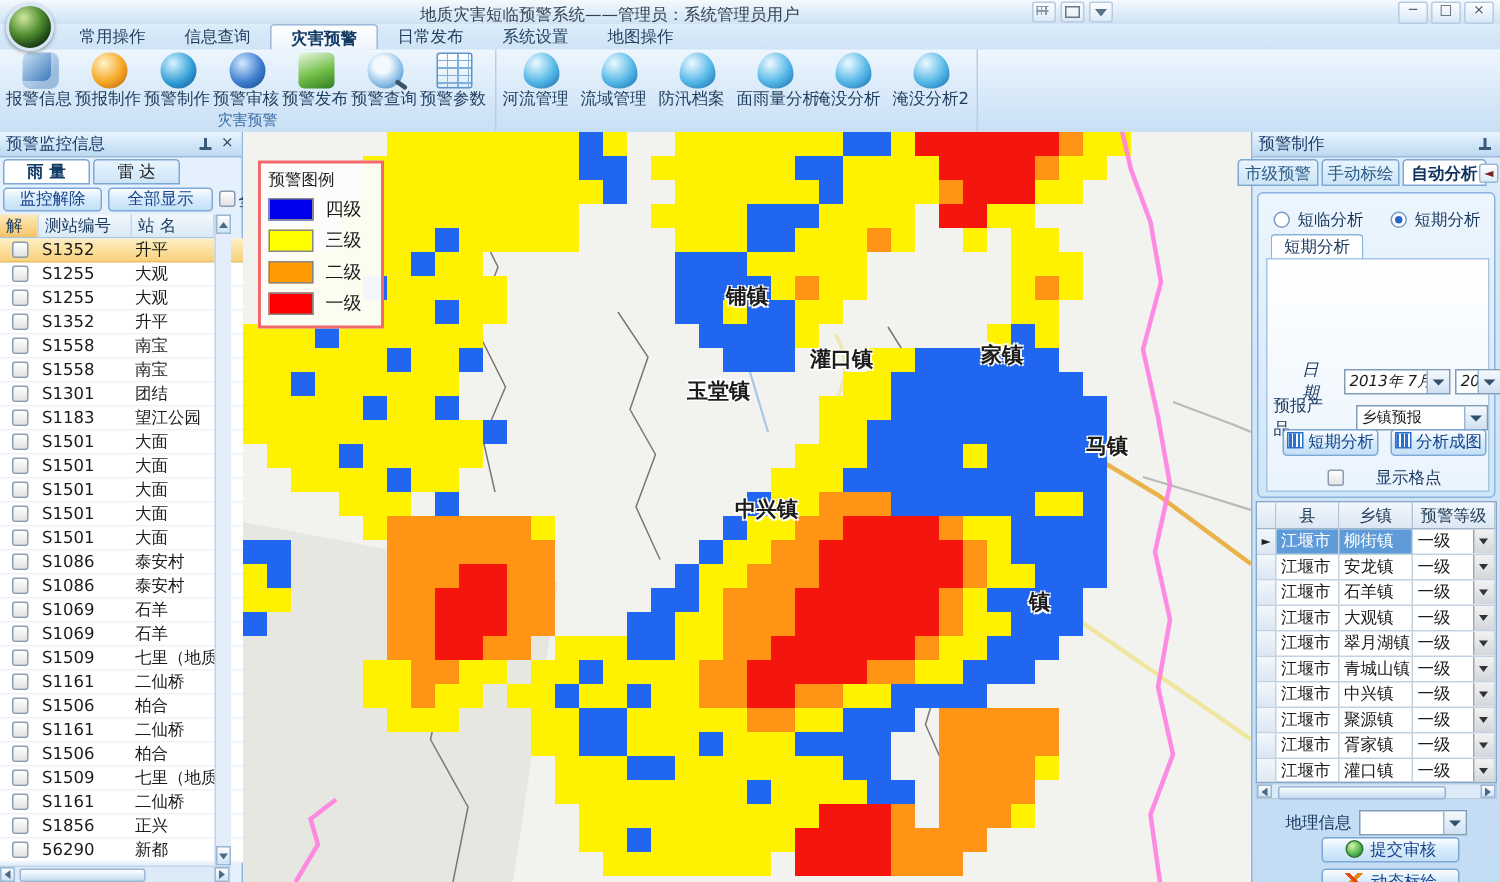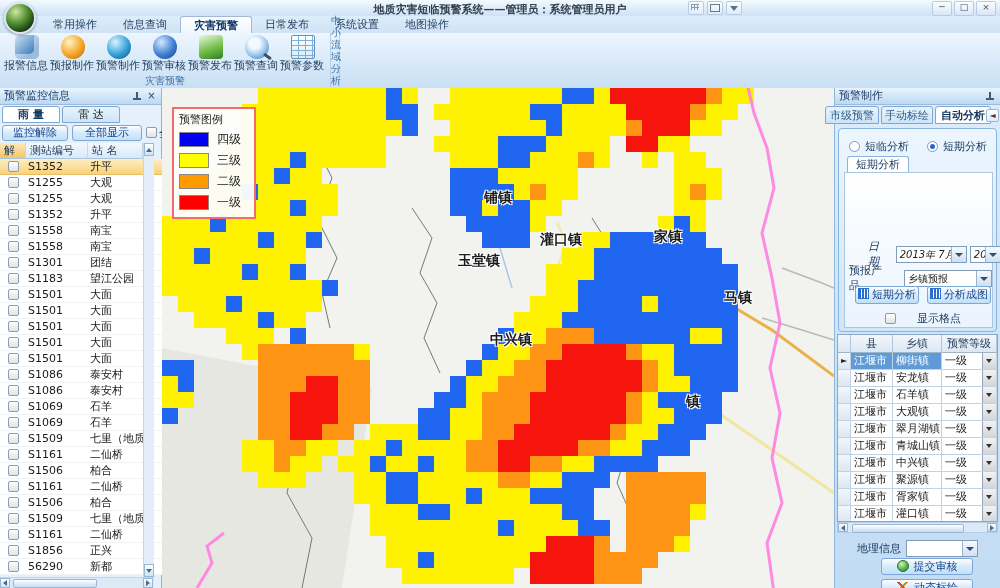--- a/index.html
+++ b/index.html
@@ -12,7 +12,7 @@
   .orb{position:absolute;left:4px;top:2px;width:28px;height:28px;border-radius:50%;z-index:30;
     background:radial-gradient(circle at 35% 28%,#cfe8a0,#4d8a2c 45%,#123012 80%);
     border:2px solid #d7e6f4;box-shadow:0 1px 3px rgba(0,0,0,.4);}
-  .title-text{position:absolute;left:280px;top:2px;width:440px;text-align:center;color:#33404f;font-size:11px;font-weight:bold;}
+  .title-text{position:absolute;left:280px;top:2px;width:440px;text-align:left;color:#33404f;font-size:11px;}
   .qat{position:absolute;left:688px;top:2px;height:12px;display:flex;gap:3px;align-items:center;}
   .qbtn{width:14px;height:12px;border:1px solid #b7cce2;border-radius:2px;background:linear-gradient(#fdfeff,#dcebf8);position:relative;}
   .grid-glyph{position:absolute;left:2px;top:2px;width:8px;height:6px;

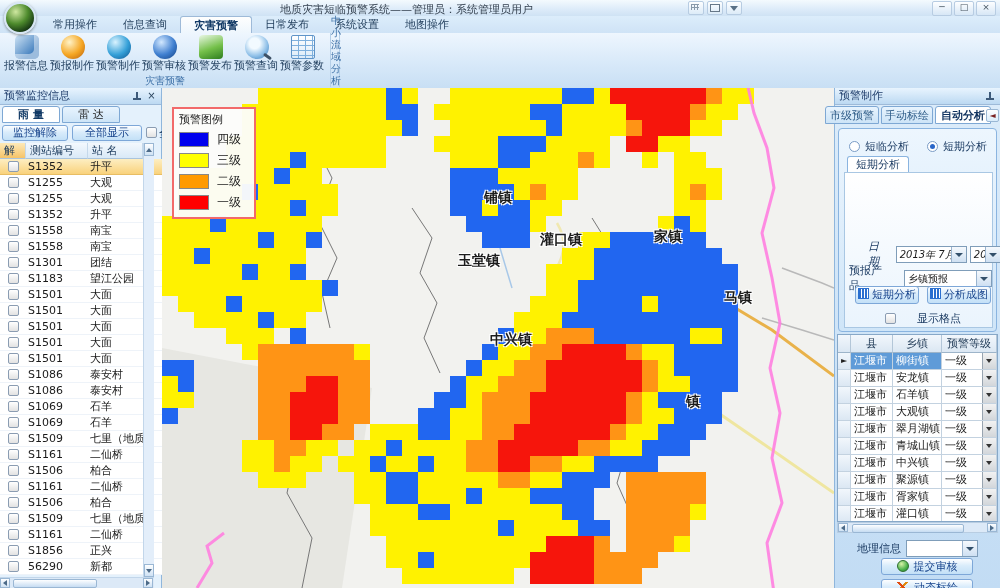--- a/index.html
+++ b/index.html
@@ -213,6 +213,32 @@
         <div class="rglabel">灾害预警</div>
       </div>
       <div class="rgroup g2">
+        <div class="ritems">
+          <div class="ritem">
+            <div class="ic river-manage-icon"></div>
+            <div class="rlabel">河流管理</div>
+          </div>
+          <div class="ritem">
+            <div class="ic basin-manage-icon"></div>
+            <div class="rlabel">流域管理</div>
+          </div>
+          <div class="ritem">
+            <div class="ic flood-plan-icon"></div>
+            <div class="rlabel">防汛档案</div>
+          </div>
+          <div class="ritem">
+            <div class="ic area-rain-icon"></div>
+            <div class="rlabel">面雨量分析</div>
+          </div>
+          <div class="ritem">
+            <div class="ic flood-sim-icon"></div>
+            <div class="rlabel">淹没分析</div>
+          </div>
+          <div class="ritem">
+            <div class="ic flood-sim2-icon"></div>
+            <div class="rlabel">淹没分析2</div>
+          </div>
+        </div>
         <div class="rglabel">中小流域分析</div>
       </div>
     </div>

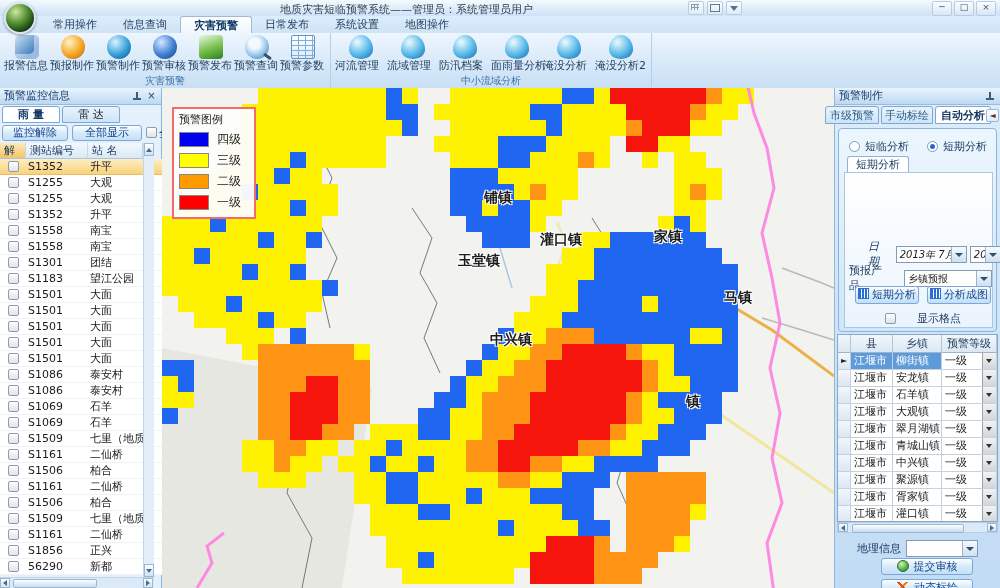--- a/index.html
+++ b/index.html
@@ -239,7 +239,6 @@
             <div class="rlabel">淹没分析2</div>
           </div>
         </div>
-        <div class="rglabel">中小流域分析</div>
       </div>
     </div>
 

